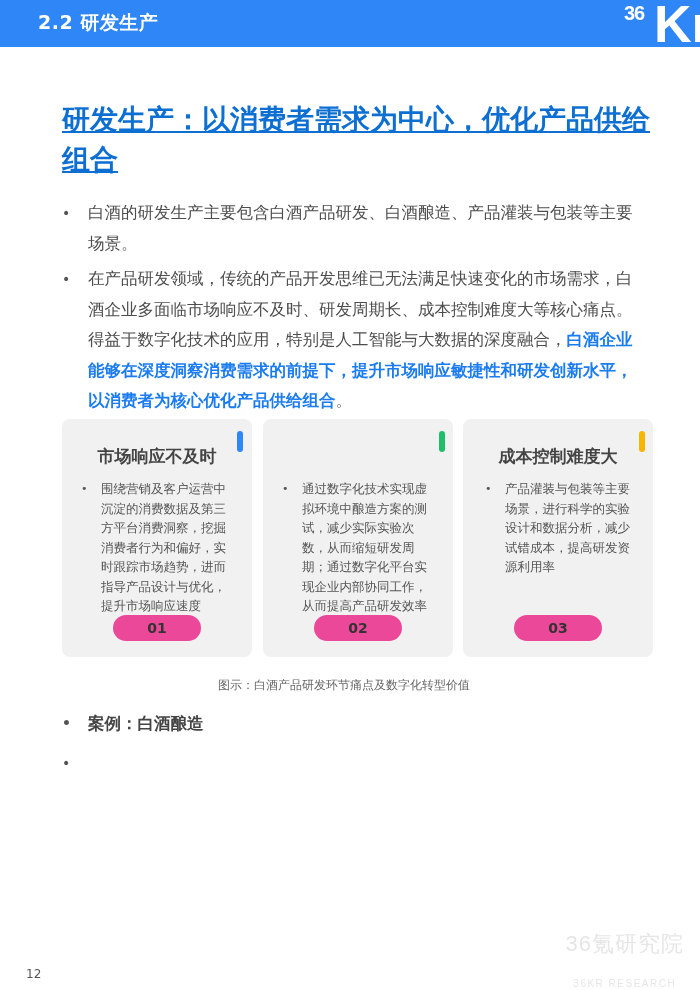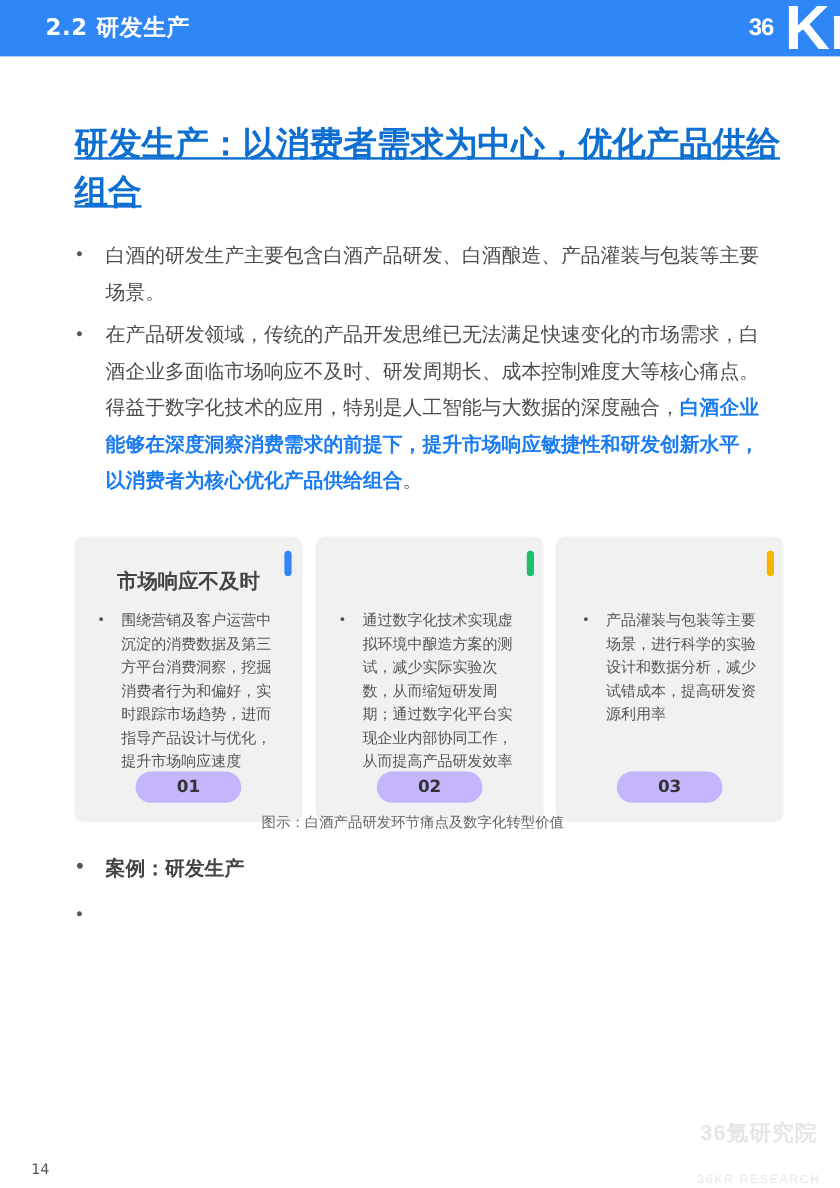--- a/index.html
+++ b/index.html
@@ -18,7 +18,7 @@
     position: absolute; right: 0; top: 0; height: 52px; width: 90px;
     color: #ffffff; font-family: "Liberation Sans", sans-serif; font-weight: bold;
   }
-  .logo .num { position: absolute; left: 14px; top: 12px; font-size: 20px; letter-spacing: -1px; }
+  .logo .num { position: absolute; left: 14px; top: 2px; font-size: 20px; letter-spacing: -1px; }
   .logo .k { position: absolute; left: 44px; top: -2px; font-size: 52px; line-height: 52px; font-weight: bold; }
 
   .page-title {

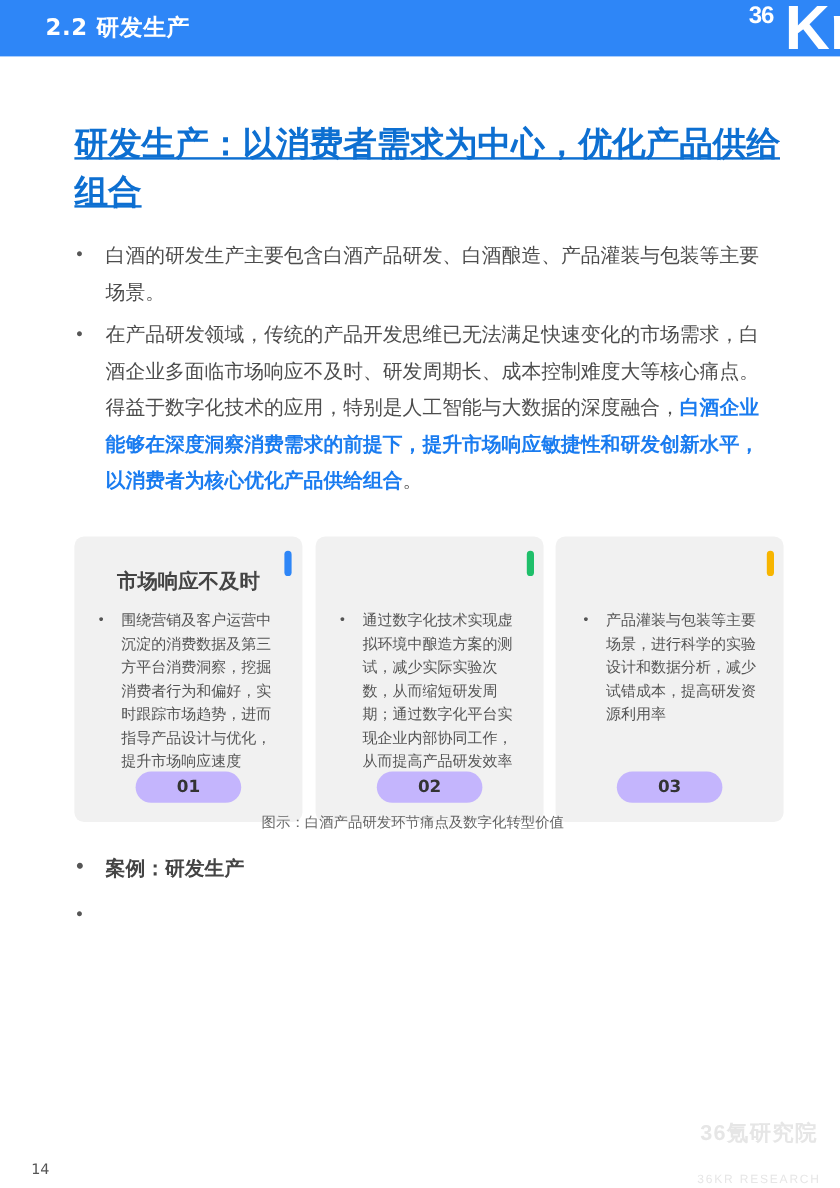--- a/index.html
+++ b/index.html
@@ -31,7 +31,7 @@
   .bullet-dot { position: absolute; left: 0; top: 0; font-size: 14px; color: #555; }
   .hl { color: #1a7cf0; font-weight: bold; }
 
-  .cards { position: absolute; left: 62px; top: 419px; width: 592px; height: 238px; margin-top: 28px; }
+  .cards { position: absolute; left: 62px; top: 419px; width: 592px; height: 238px; }
   .card {
     position: absolute; top: 0; width: 190px; height: 238px;
     background: #f1f1f1; border-radius: 8px;

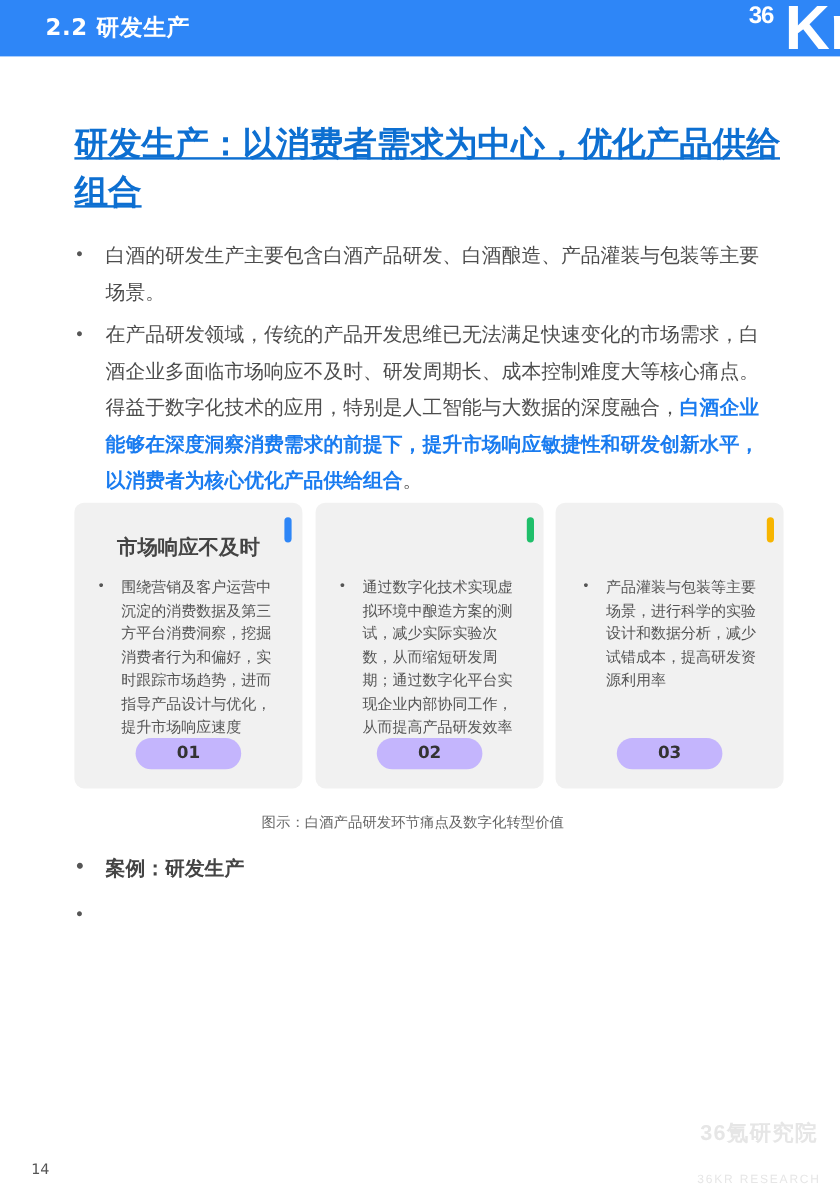--- a/index.html
+++ b/index.html
@@ -113,6 +113,7 @@
 
   <div class="card" style="left:401px;">
     <div class="card-accent" style="left:176px; background:#f7b500;"></div>
+    <div class="card-title">成本控制难度大</div>
     <div class="card-body" style="left:22px;">
       <span class="dot">•</span>
       <span class="txt">产品灌装与包装等主要场景，进行科学的实验设计和数据分析，减少试错成本，提高研发资源利用率</span>

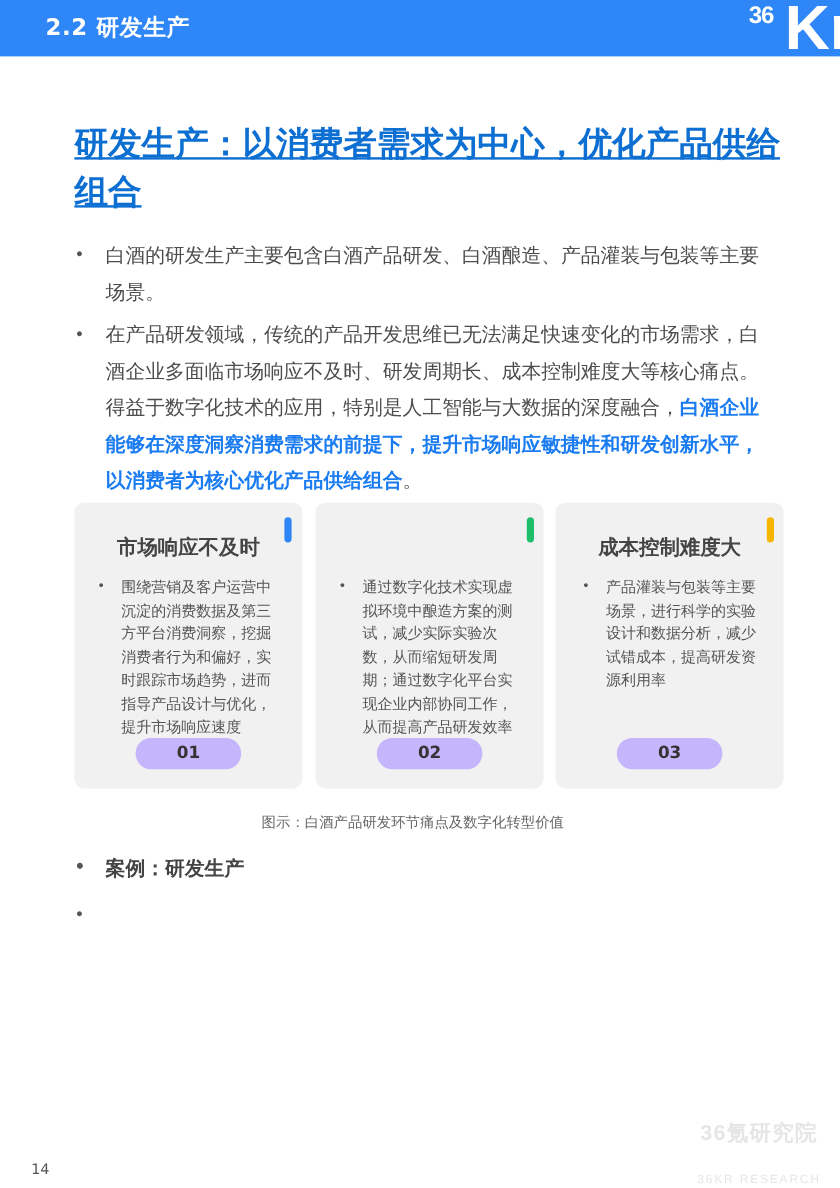--- a/index.html
+++ b/index.html
@@ -46,7 +46,7 @@
   .card-body .txt { padding-left: 20px; display: block; }
   .card-badge {
     position: absolute; left: 50%; transform: translateX(-50%); top: 196px;
-    width: 88px; height: 26px; border-radius: 13px; background: #c4b5fd;
+    width: 88px; height: 26px; border-radius: 13px; background: #ec4899;
     text-align: center; line-height: 26px; font-size: 14px; font-weight: bold; color: #333;
   }
 

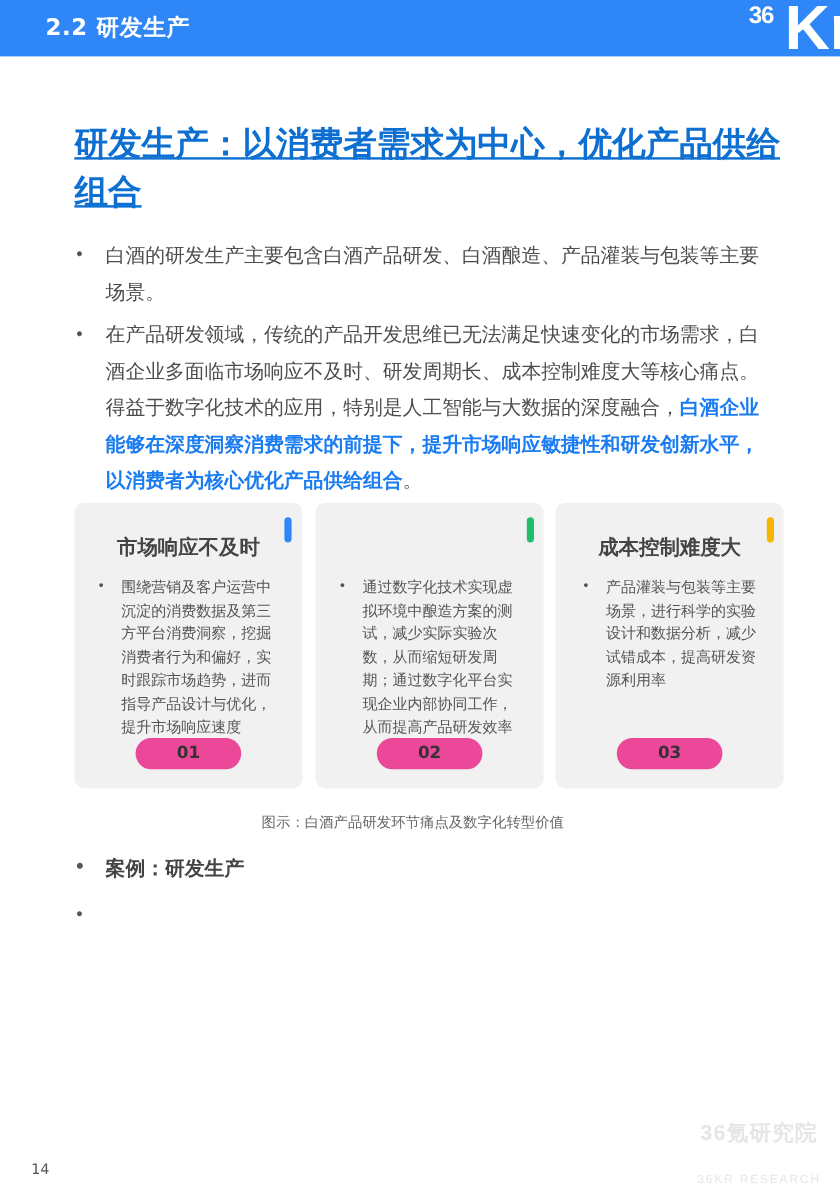--- a/index.html
+++ b/index.html
@@ -126,7 +126,7 @@
 
 <div class="case-heading">
   <span class="bullet-dot">•</span>
-  <span>案例：研发生产</span>
+  <span>案例：白酒酿造</span>
 </div>
 
 <div class="bullet-block" style="top:748px;">

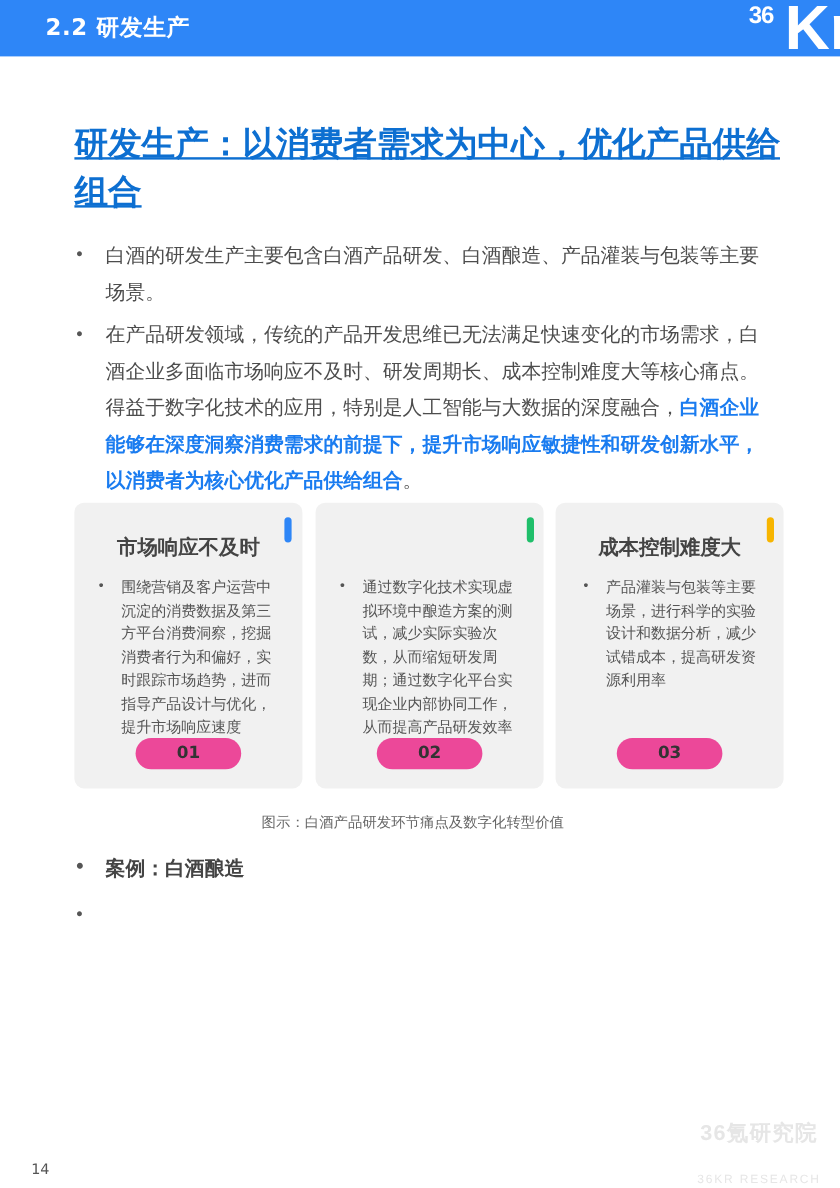--- a/index.html
+++ b/index.html
@@ -61,7 +61,7 @@
   .page-number { position: absolute; left: 26px; top: 967px; font-size: 12px; color: #555; }
 
   .watermark { position: absolute; right: 16px; top: 932px; text-align: center; color: #e6e6e6; font-family: "Liberation Sans", sans-serif; }
-  .watermark .wm-cn { font-size: 18px; font-weight: bold; letter-spacing: 1px; line-height: 24px; }
+  .watermark .wm-cn { font-size: 22px; font-weight: normal; letter-spacing: 1px; line-height: 24px; }
   .watermark .wm-en { font-size: 10px; letter-spacing: 1.5px; line-height: 16px; margin-top: 20px; }
 </style>
 </head>

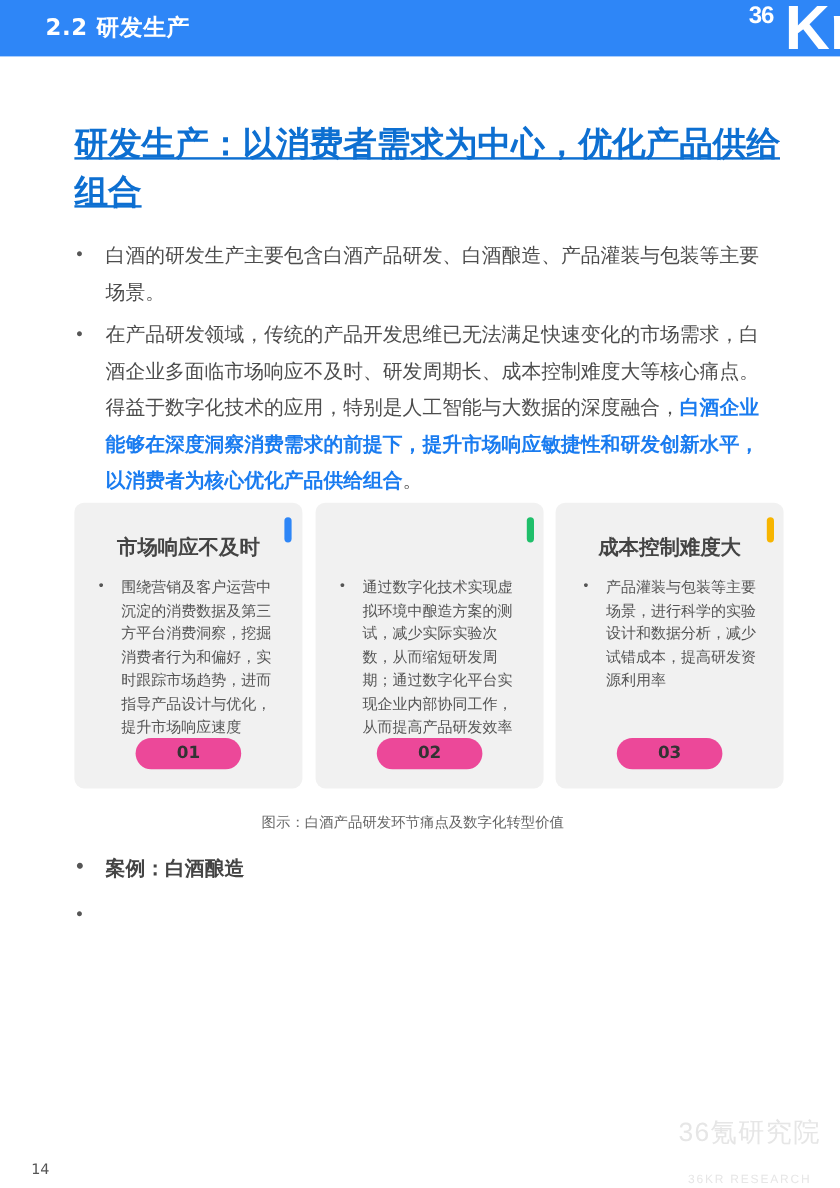--- a/index.html
+++ b/index.html
@@ -135,7 +135,7 @@
   </div>
 </div>
 
-<div class="page-number">14</div>
+<div class="page-number">12</div>
 
 <div class="watermark">
   <div class="wm-cn">36氪研究院</div>

